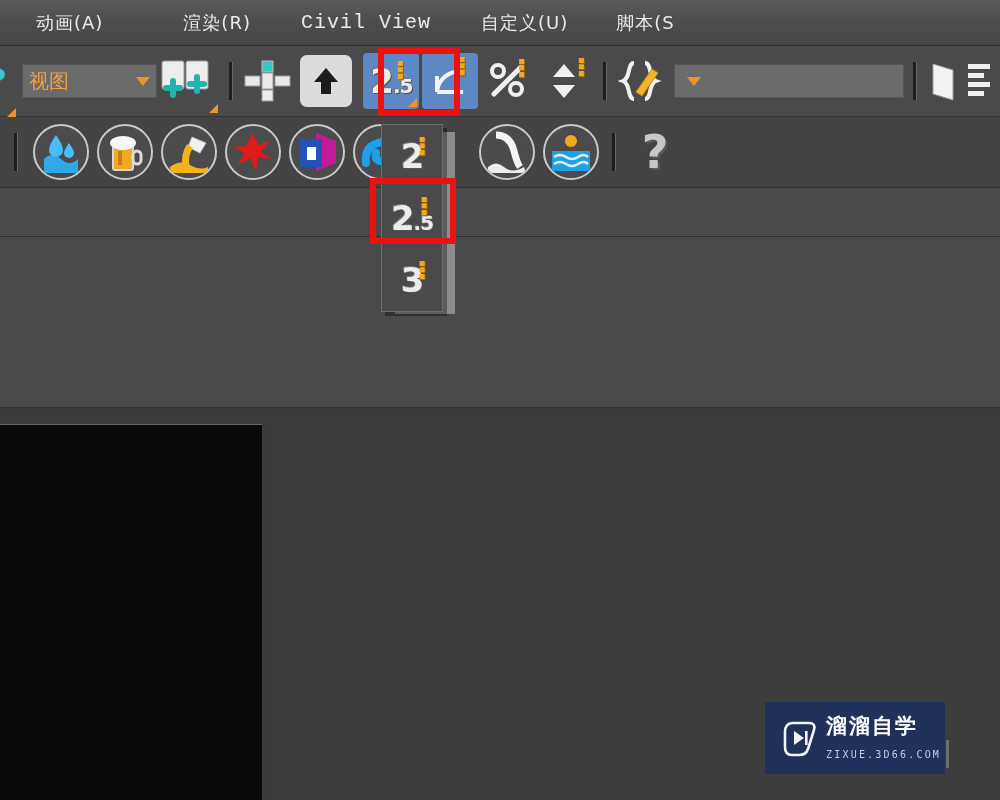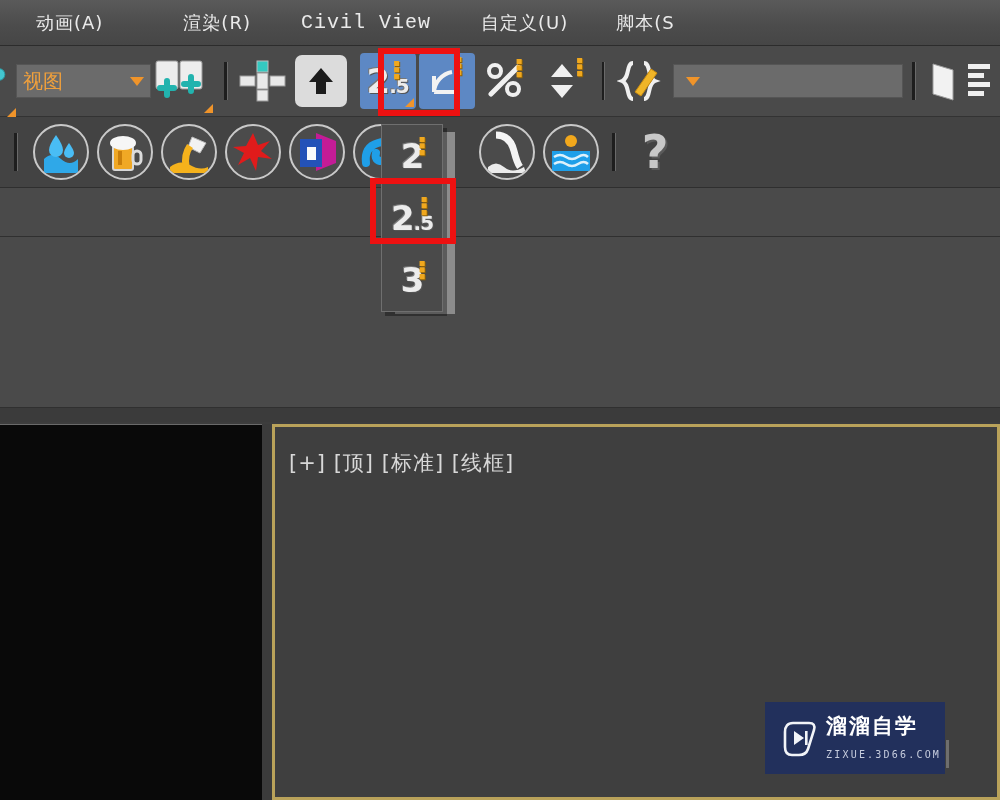--- a/index.html
+++ b/index.html
@@ -134,7 +134,7 @@
       <div class="flagcorner" style="right:-4px;bottom:-8px"></div>
     </div>
 
-    <div class="tb-cell" style="margin-left:4px;">
+    <div class="tb-cell" style="margin-left:10px;">
       <div class="combo" style="width:135px;">
         <span class="cval">视图</span>
         <span class="caret"></span>

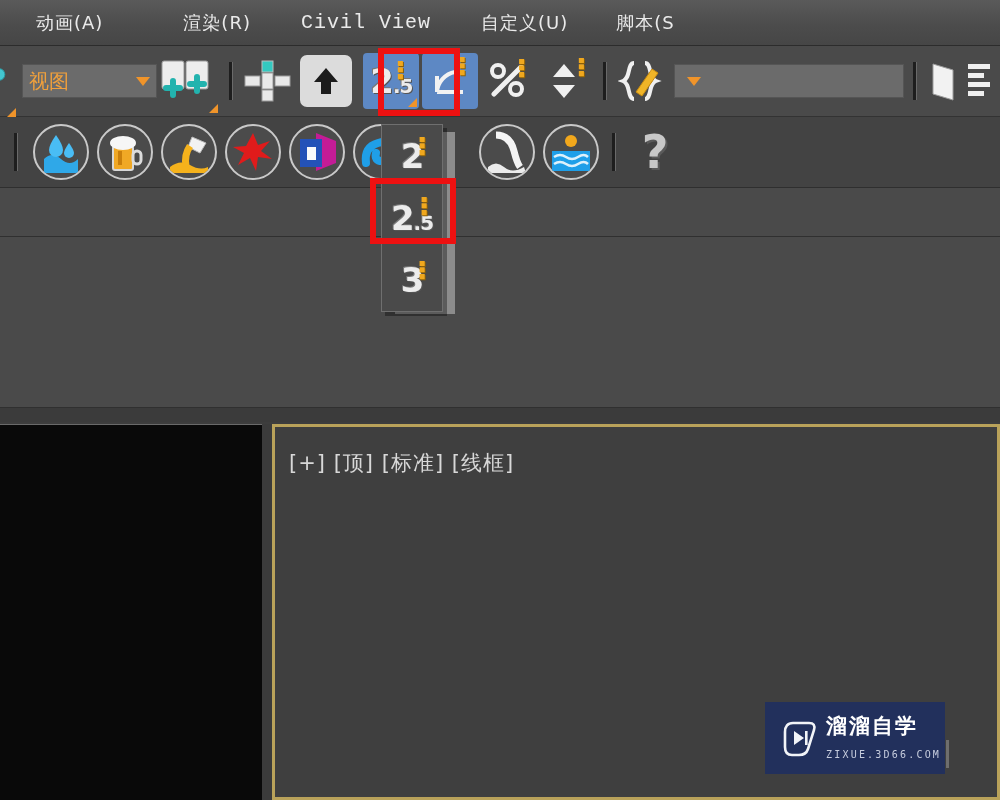--- a/index.html
+++ b/index.html
@@ -348,9 +348,6 @@
 
   <div class="leftpanel"></div>
   <div class="gapstrip"></div>
-  <div class="viewport">
-    <div class="vplabel">[+] [顶] [标准] [线框]</div>
-  </div>
 
   <div class="wm">
     <div class="wm-logo">

